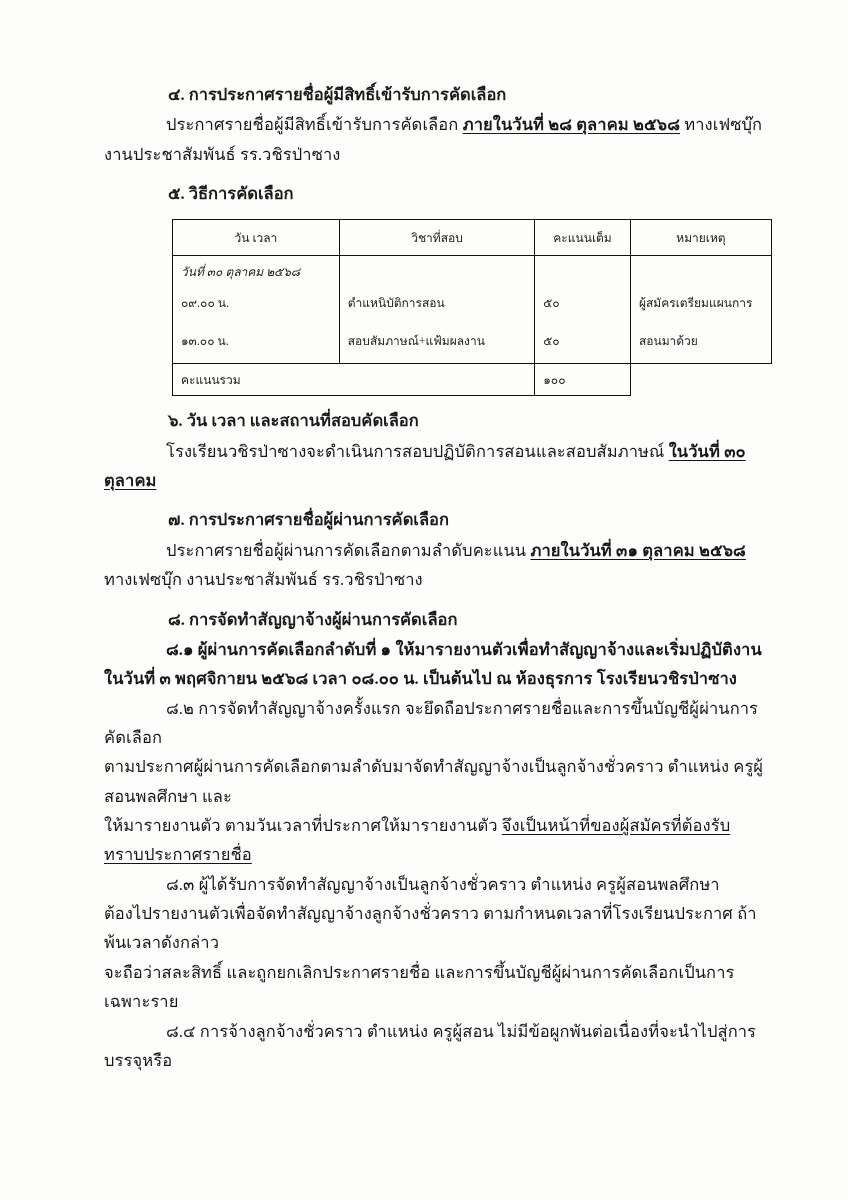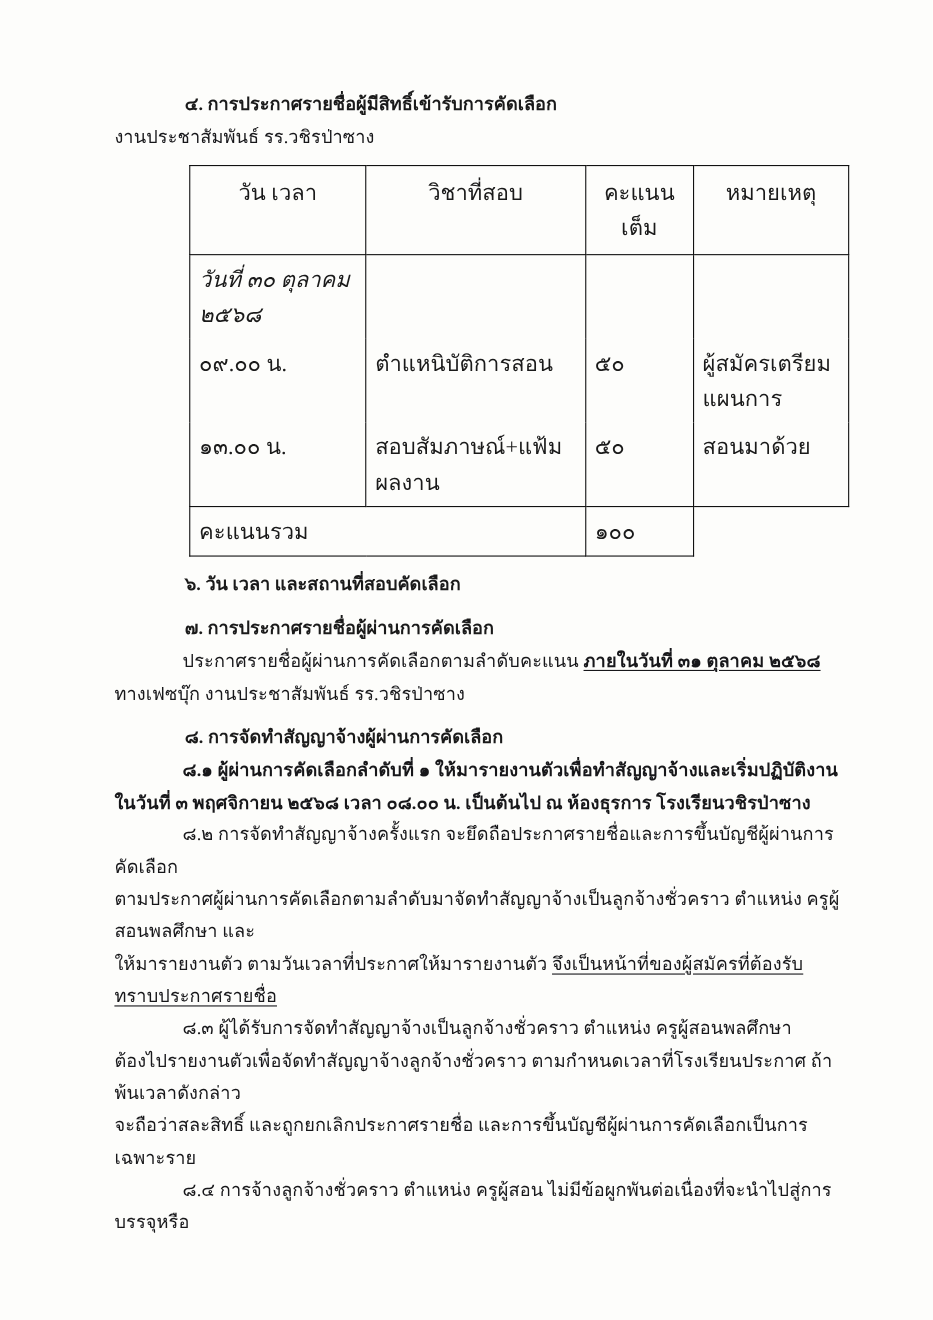--- a/index.html
+++ b/index.html
@@ -74,6 +74,9 @@
 
     
     <div class="heading indent-heading">๔. การประกาศรายชื่อผู้มีสิทธิ์เข้ารับการคัดเลือก</div>
+    <div class="line indent-1">
+      <span>ประกาศรายชื่อผู้มีสิทธิ์เข้ารับการคัดเลือก </span><span class="underline bold">ภายในวันที่ ๒๘ ตุลาคม ๒๕๖๘</span><span> ทางเฟซบุ๊ก</span>
+    </div>
     <div class="line">งานประชาสัมพันธ์ รร.วชิรป่าซาง</div>
 
     

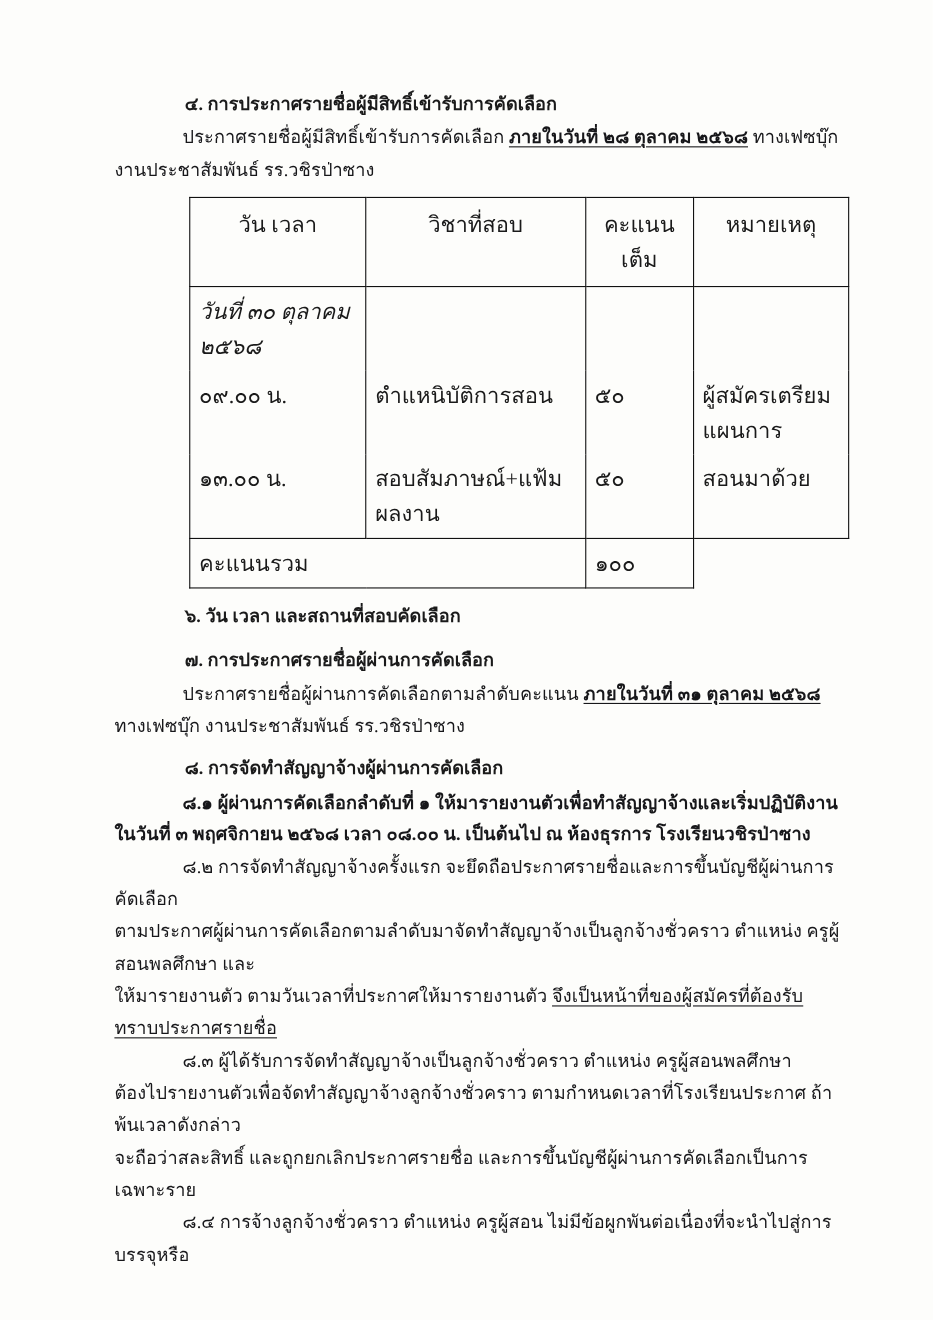--- a/index.html
+++ b/index.html
@@ -80,6 +80,7 @@
     <div class="line">งานประชาสัมพันธ์ รร.วชิรป่าซาง</div>
 
     
+    <div class="heading indent-heading">๕. วิธีการคัดเลือก</div>
 
     <table class="exam">
       <thead>

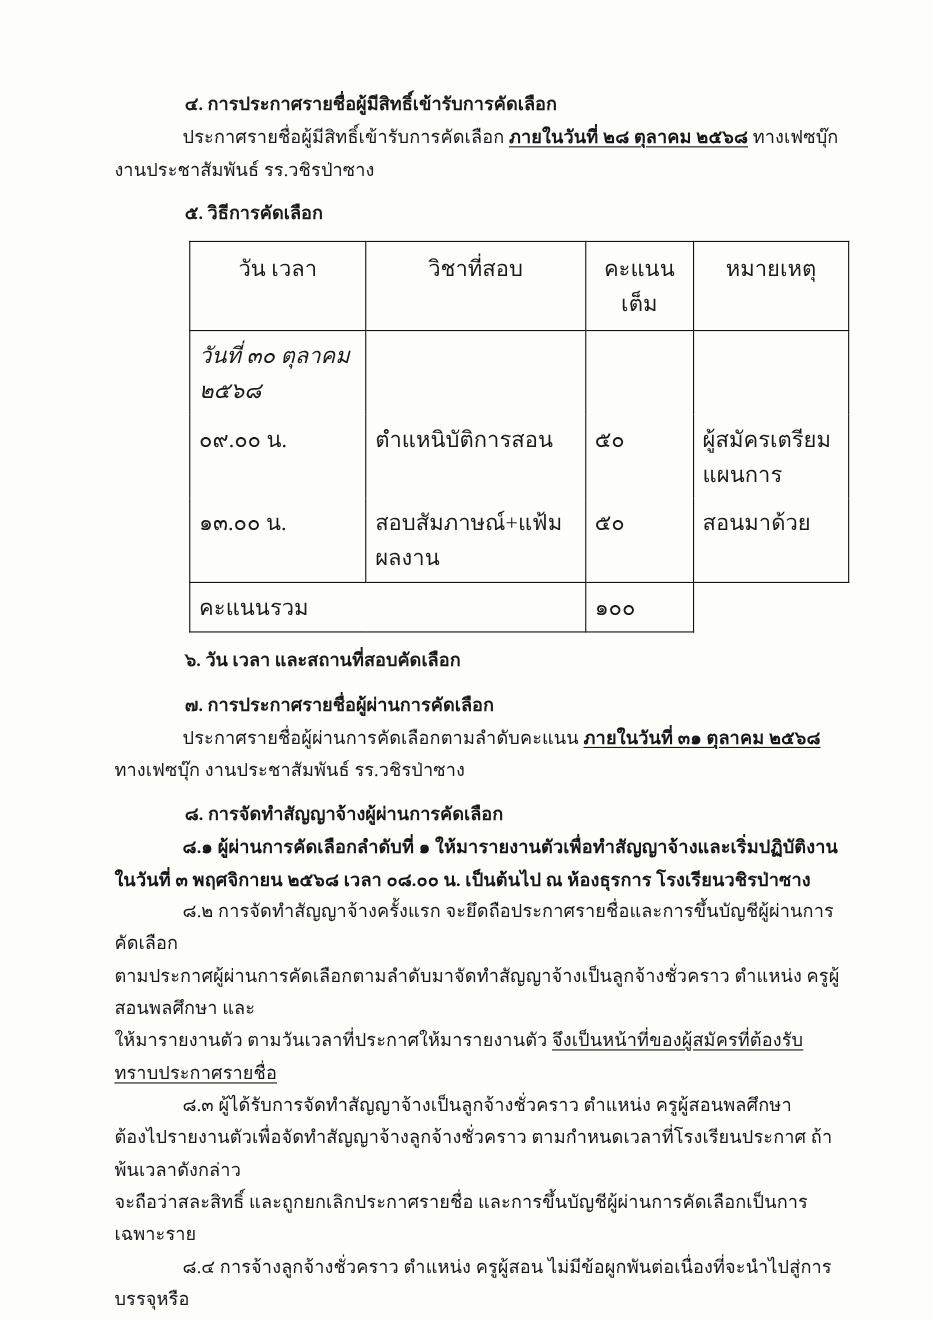--- a/index.html
+++ b/index.html
@@ -46,7 +46,7 @@
     border-collapse: collapse;
     margin: 10px 0 6px 68px;
     width: 600px;
-    font-size: 20px;
+    font-size: 12px;
   }
   table.exam td, table.exam th {
     border: 1px solid #111;

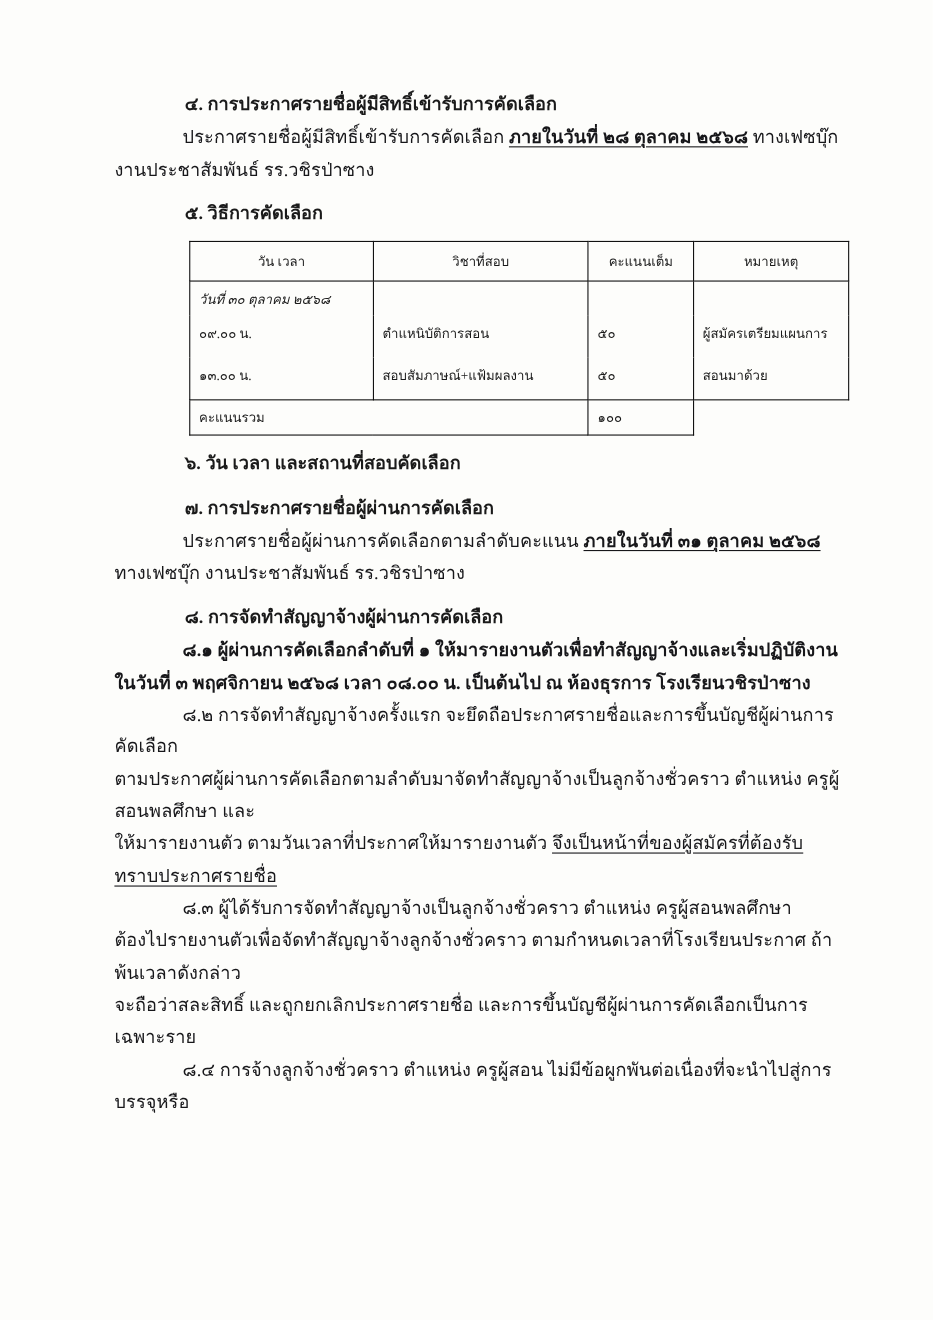--- a/index.html
+++ b/index.html
@@ -120,6 +120,9 @@
 
     
     <div class="heading indent-heading">๖. วัน เวลา และสถานที่สอบคัดเลือก</div>
+    <div class="line indent-1">
+      <span>โรงเรียนวชิรป่าซางจะดำเนินการสอบปฏิบัติการสอนและสอบสัมภาษณ์ </span><span class="underline bold">ในวันที่ ๓๐ ตุลาคม</span>
+    </div>
 
     
     <div class="heading indent-heading">๗. การประกาศรายชื่อผู้ผ่านการคัดเลือก</div>

